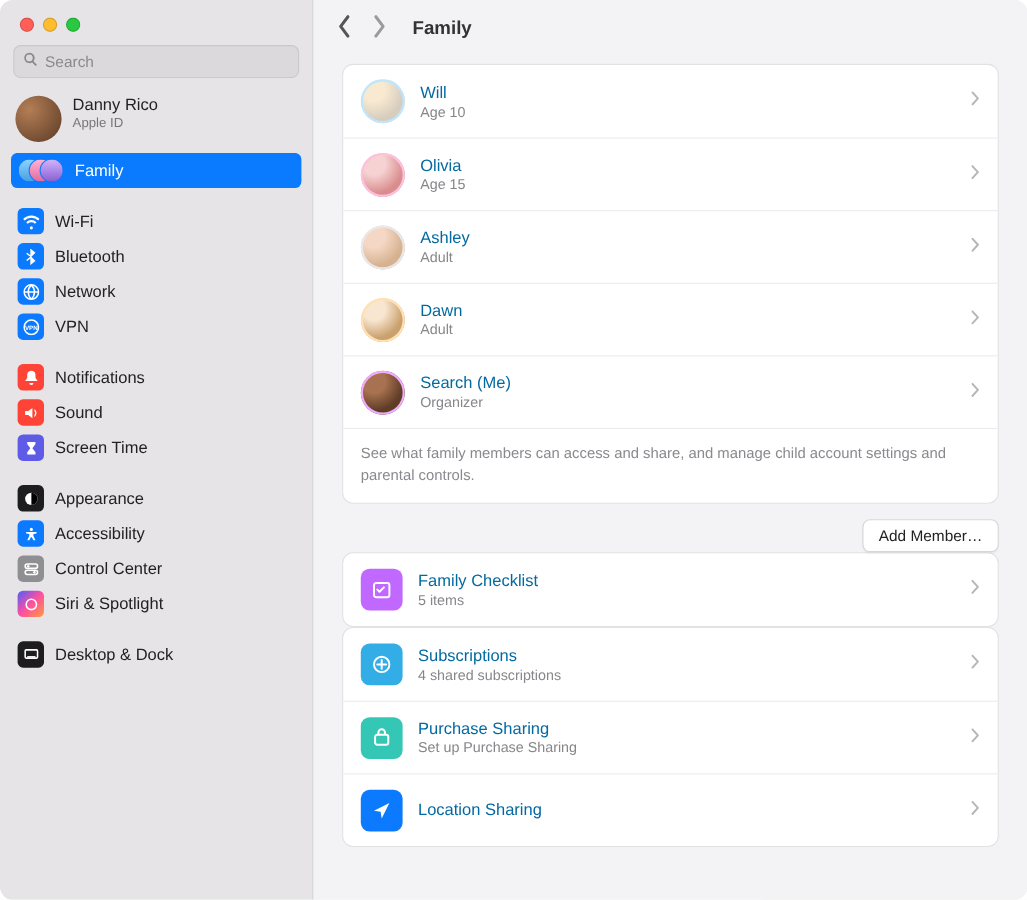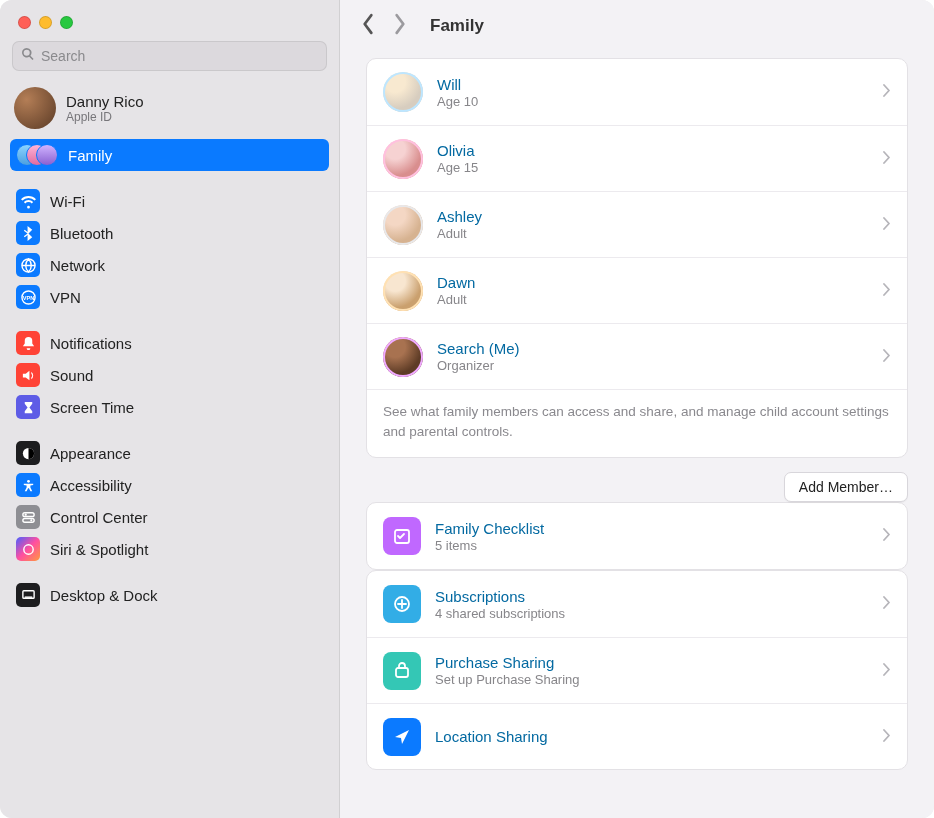--- a/index.html
+++ b/index.html
@@ -17,7 +17,7 @@
 
   
   .sidebar {
-    width: 340px;
+    width: 285px;
     background: #e6e4e7;
     border-right: 1px solid #d1d0d2;
     display: flex;

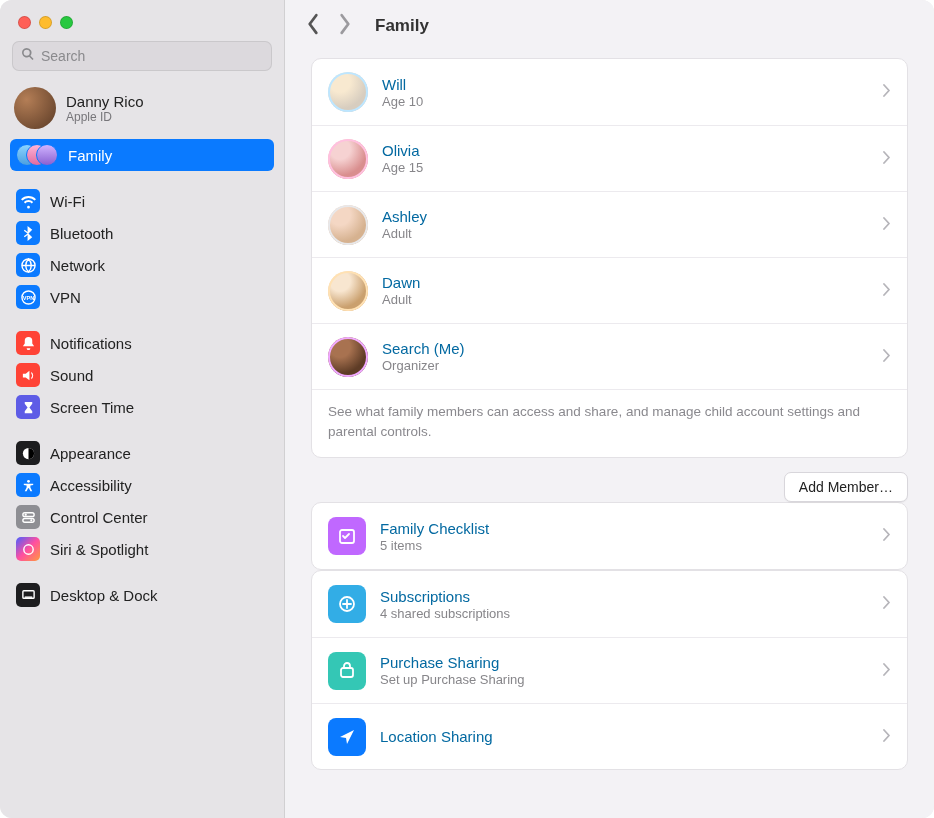--- a/index.html
+++ b/index.html
@@ -53,7 +53,7 @@
   .search input::placeholder { color:#8a8a8d;}
 
   .apple-id-row {
-    display:flex; align-items:center;
+    display:flex; 
     padding: 6px 14px 10px 14px;
     gap: 10px;
   }

